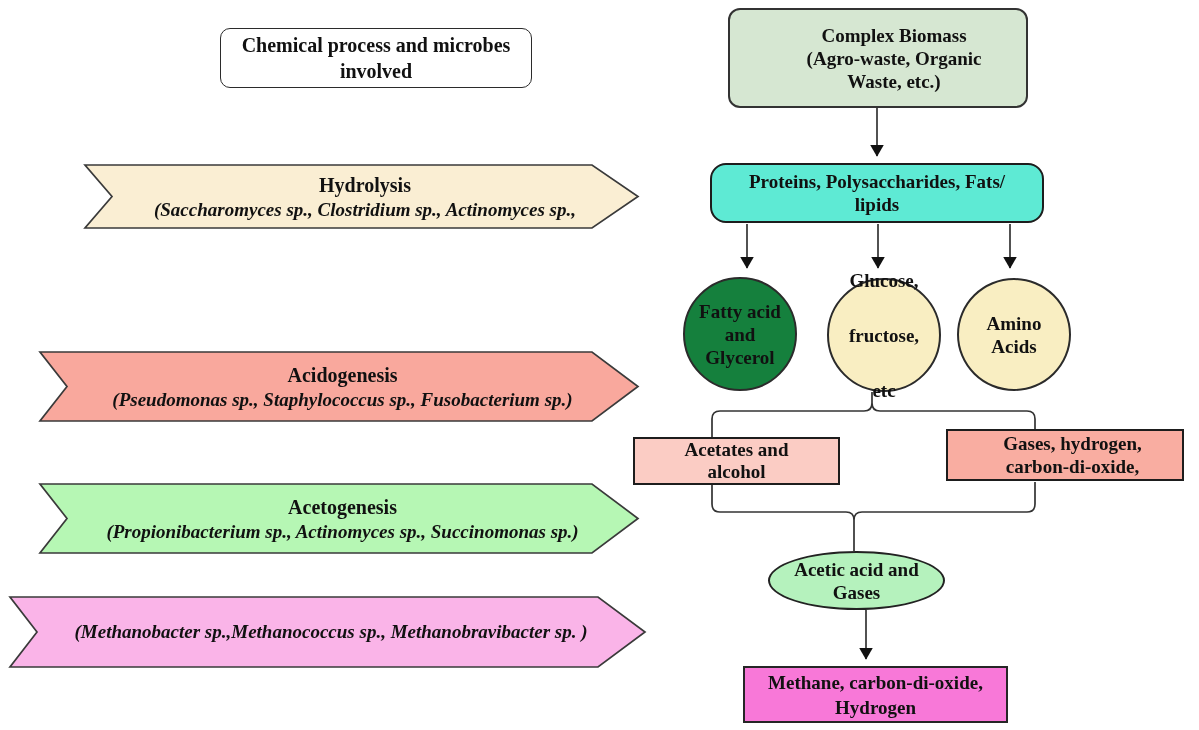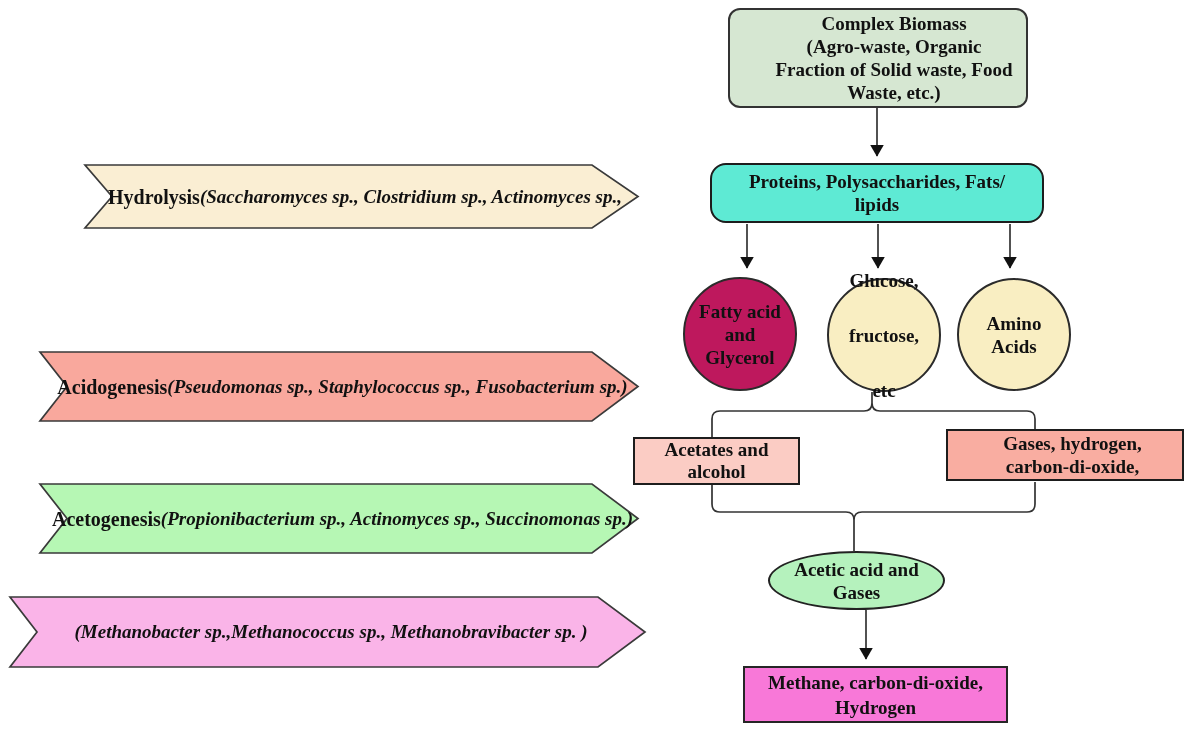--- a/index.html
+++ b/index.html
@@ -55,6 +55,10 @@
     <path class="conn" d="M866,610 V659" marker-end="url(#ah)"></path>
   </svg>
 
+  <div class="node" id="legend-box" style="left: 220px; top: 28px; width: 312px; height: 60px; background-color: rgb(255, 255, 255);">
+    <div class="ln">Chemical process and microbes</div>
+    <div class="ln">involved</div>
+  </div>
 
   <div class="banner-label" style="left:100px;top:165px;width:530px;height:63px;">
     <div class="banner-title">Hydrolysis</div>

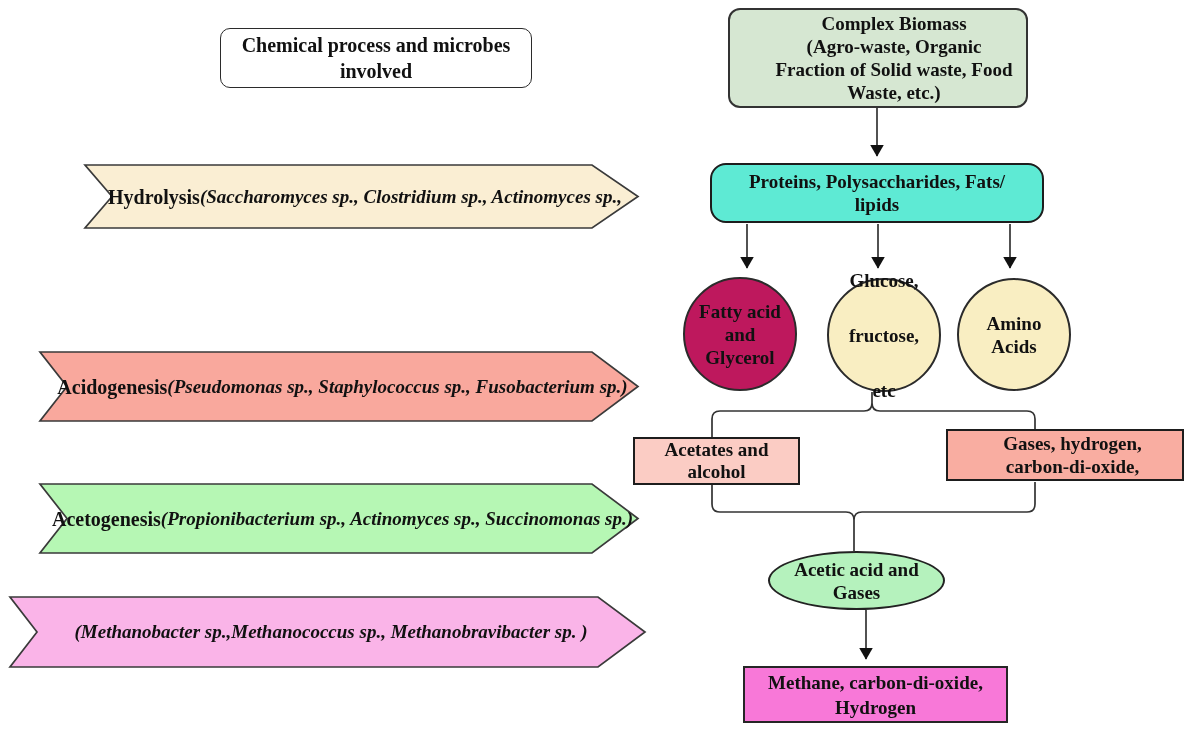--- a/index.html
+++ b/index.html
@@ -79,7 +79,6 @@
   <div class="node soft rounded" style="left: 728px; top: 8px; width: 300px; height: 100px; border-width: 2.4px; background-color: rgb(214, 231, 210);">
     <div class="ln">Complex Biomass</div>
     <div class="ln">(Agro-waste, Organic</div>
-    <div class="ln">Fraction of Solid waste, Food</div>
     <div class="ln">Waste, etc.)</div>
   </div>
 

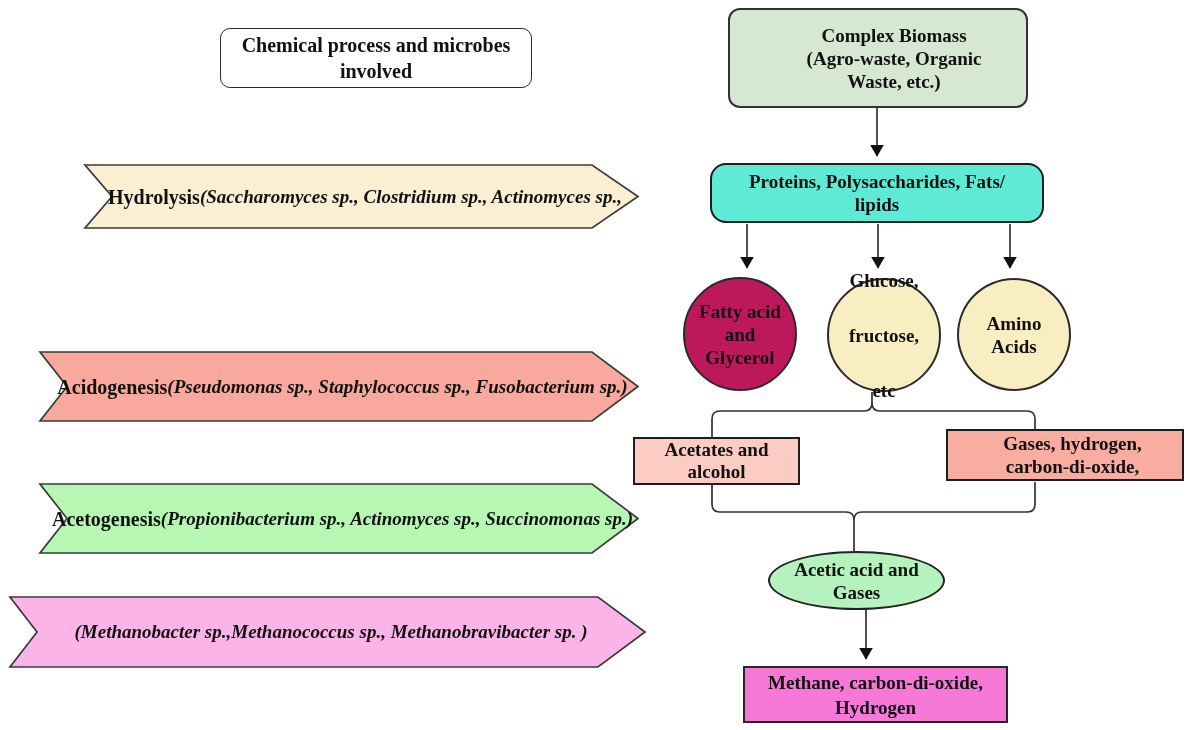--- a/index.html
+++ b/index.html
@@ -22,7 +22,7 @@
   .circle{border-radius:50%;border:2px solid #2b2b2b;line-height:23px;}
   .ellipse{border-radius:50%;border:2px solid #222;}
   .banner-label{
-    position:absolute;z-index:2;display:flex;flex-direction:row;
+    position:absolute;z-index:2;display:flex;flex-direction:column;
     align-items:center;justify-content:center;text-align:center;
   }
   .banner-title{font-weight:bold;font-size:20px;line-height:26px;white-space:nowrap;}

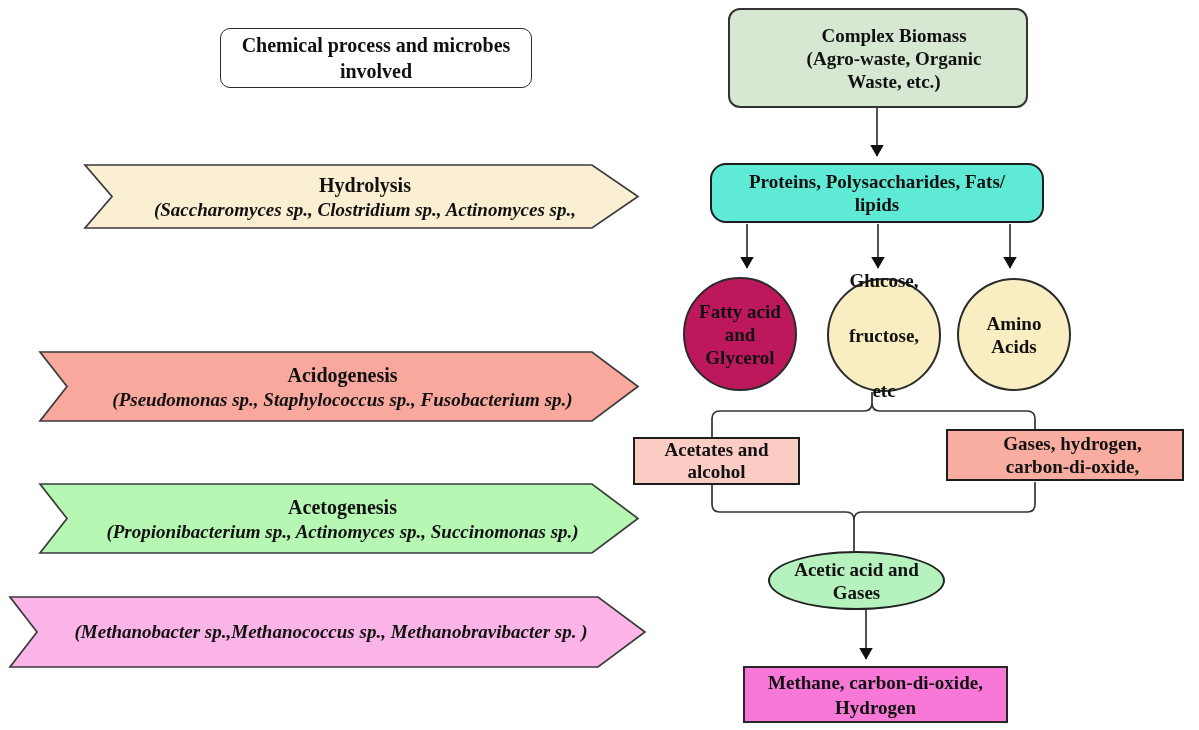--- a/index.html
+++ b/index.html
@@ -87,7 +87,7 @@
     <div class="ln">lipids</div>
   </div>
 
-  <div class="node circle" style="left: 683px; top: 277px; width: 114px; height: 114px; background-color: #be185d;">
+  <div class="node circle" style="left: 683px; top: 277px; width: 114px; height: 114px; background-color: #15803d;">
     <div class="ln">Fatty acid</div>
     <div class="ln">and</div>
     <div class="ln">Glycerol</div>

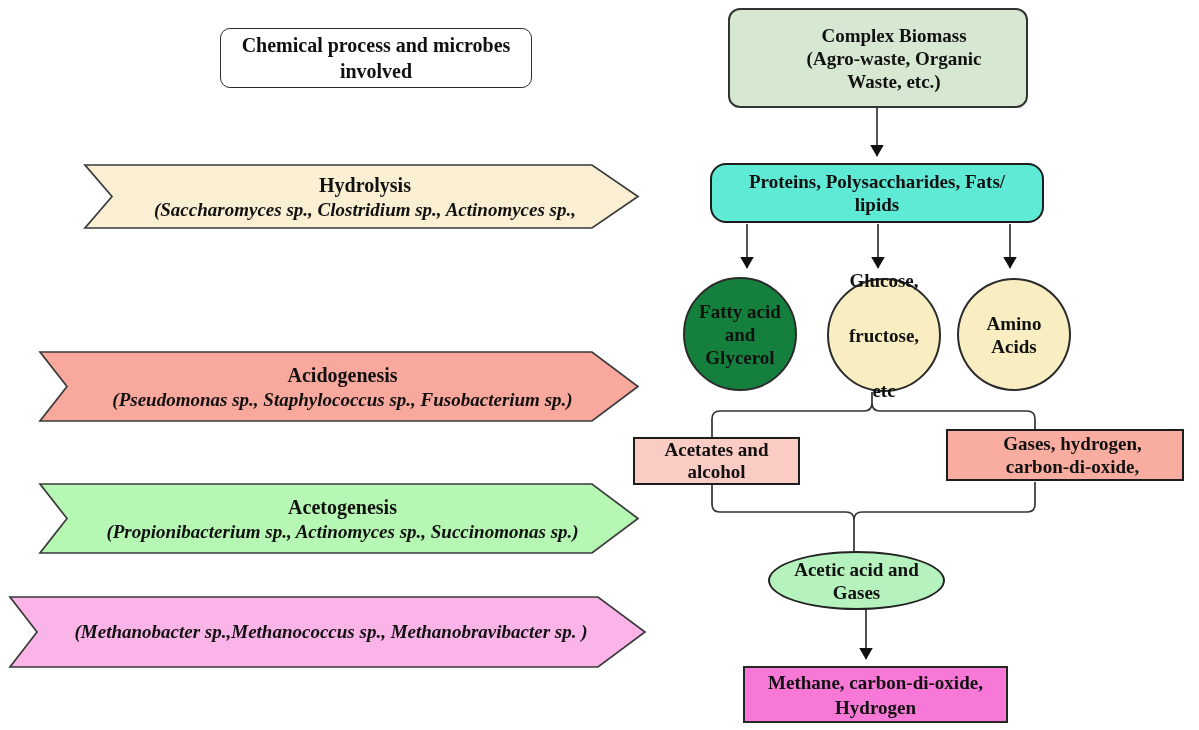--- a/index.html
+++ b/index.html
@@ -104,7 +104,7 @@
     <div class="ln">Acids</div>
   </div>
 
-  <div class="node rect" style="left: 633px; top: 437px; width: 167px; height: 48px; line-height: 22px; background-color: rgb(251, 204, 196);">
+  <div class="node rect" style="left: 633px; top: 437px; width: 207px; height: 48px; line-height: 22px; background-color: rgb(251, 204, 196);">
     <div class="ln">Acetates and</div>
     <div class="ln">alcohol</div>
   </div>

